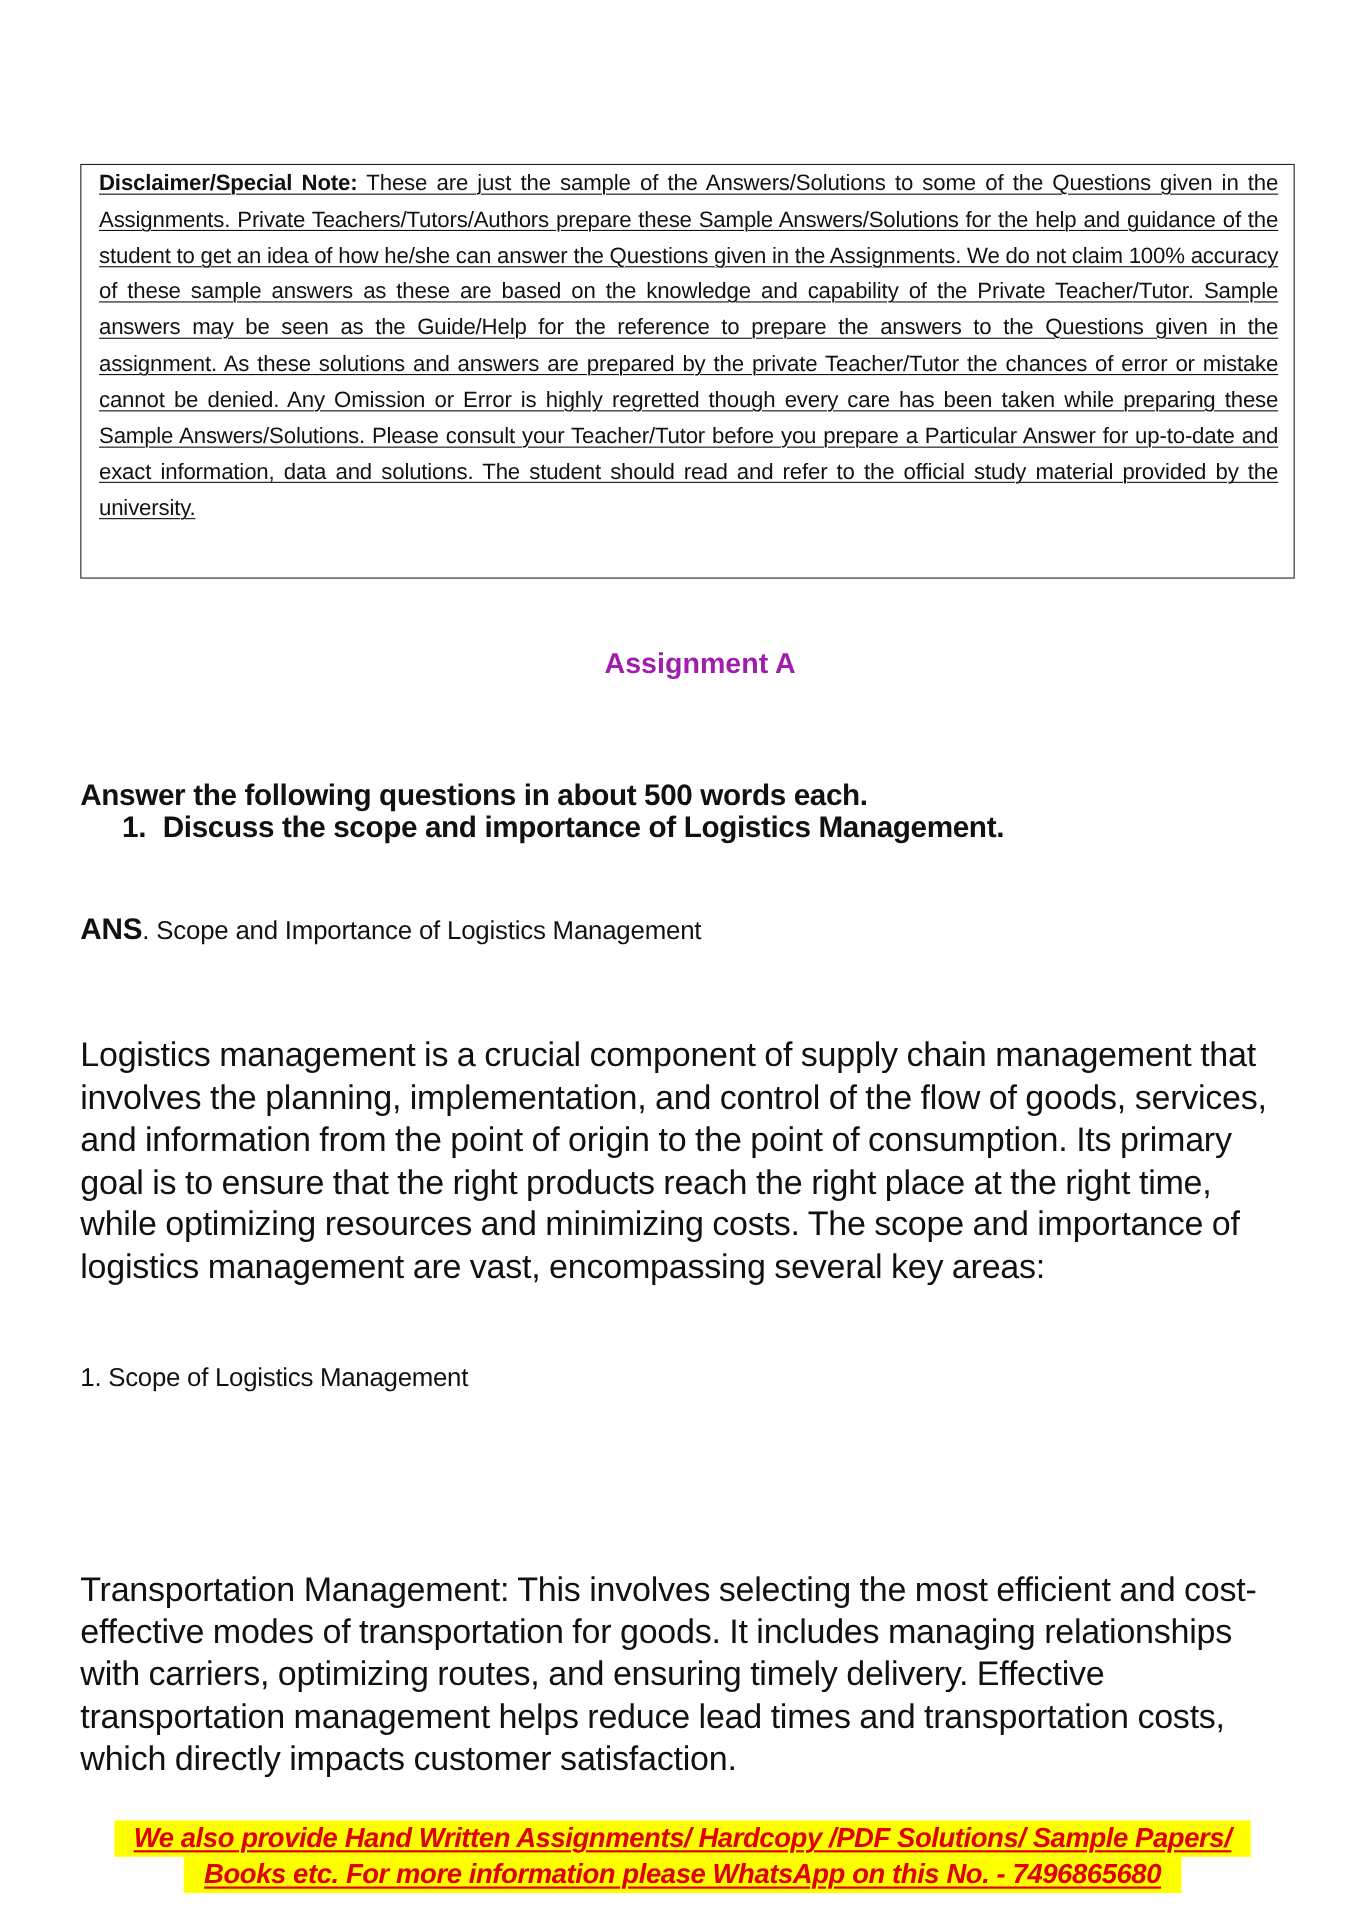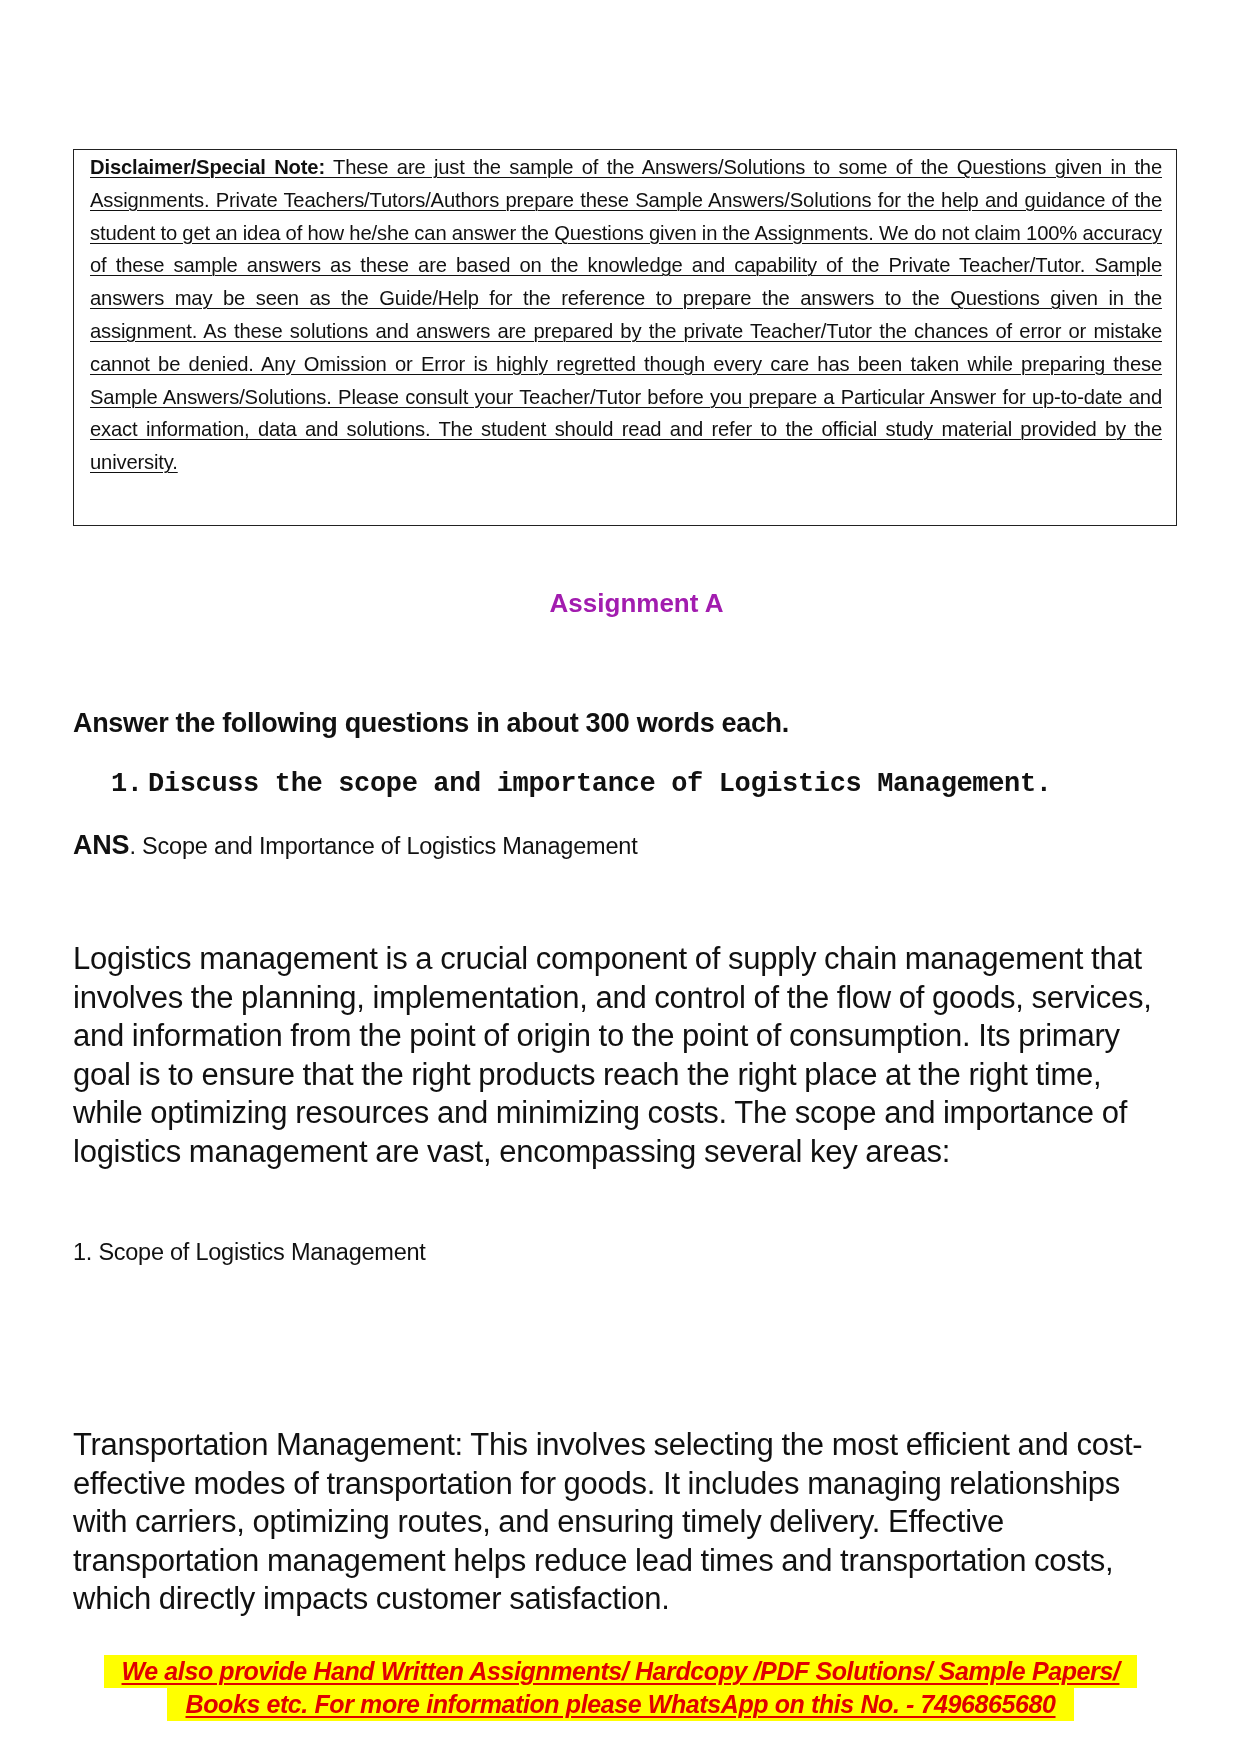--- a/index.html
+++ b/index.html
@@ -157,7 +157,7 @@
 
   <h1 class="assignment-title">Assignment A</h1>
 
-  <p class="instruction">Answer the following questions in about 300 words each.</p>
+  <p class="instruction">Answer the following questions in about 500 words each.</p>
 
   <p class="question"><span class="qnum">1.</span><span>Discuss the scope and importance of Logistics Management.</span></p>
 

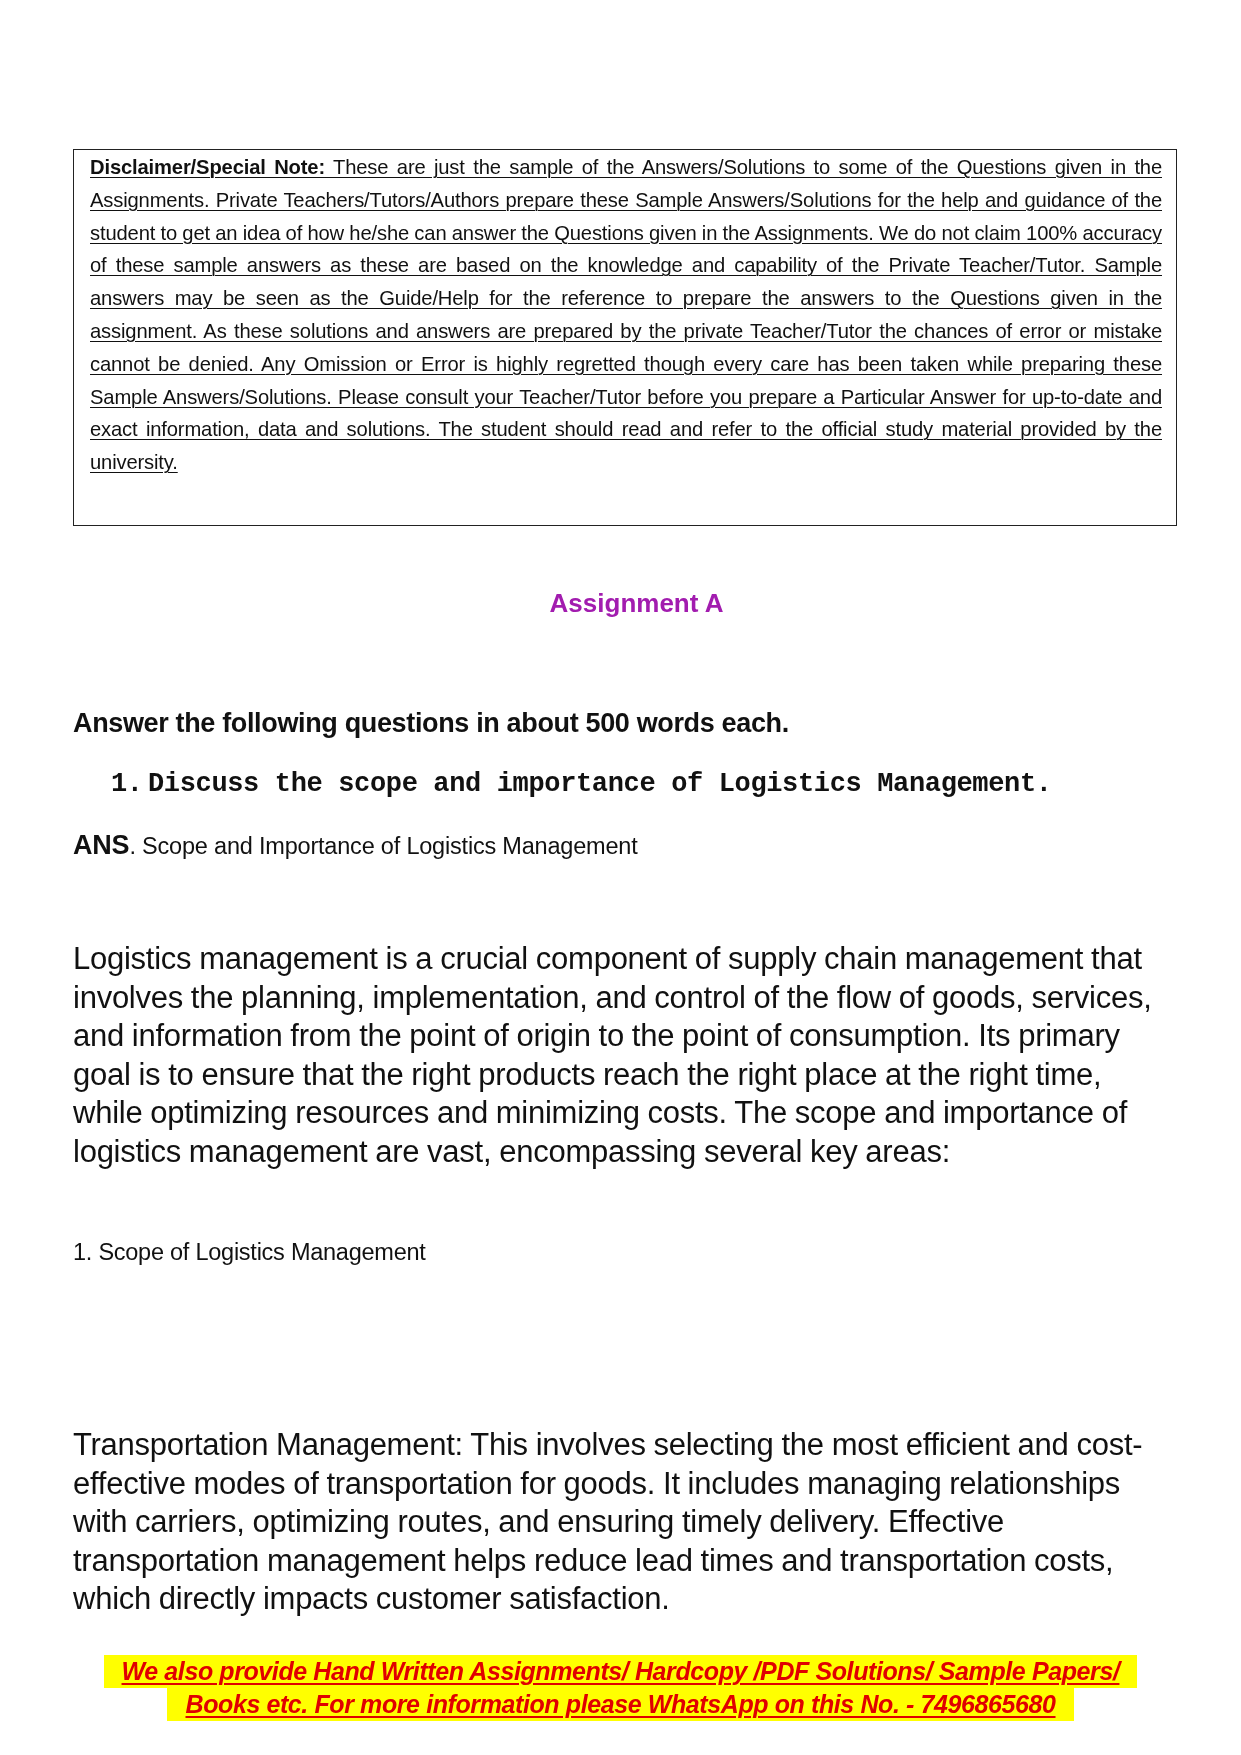--- a/index.html
+++ b/index.html
@@ -76,12 +76,11 @@
     .question {
       position: absolute;
       left: 111px;
-      top: 769px;
+      top: 737px;
       font-size: 27px;
       font-weight: bold;
       margin: 0;
       letter-spacing: -0.35px;
-      font-family: Liberation Mono, monospace;
     }
     .question .qnum {
       display: inline-block;

